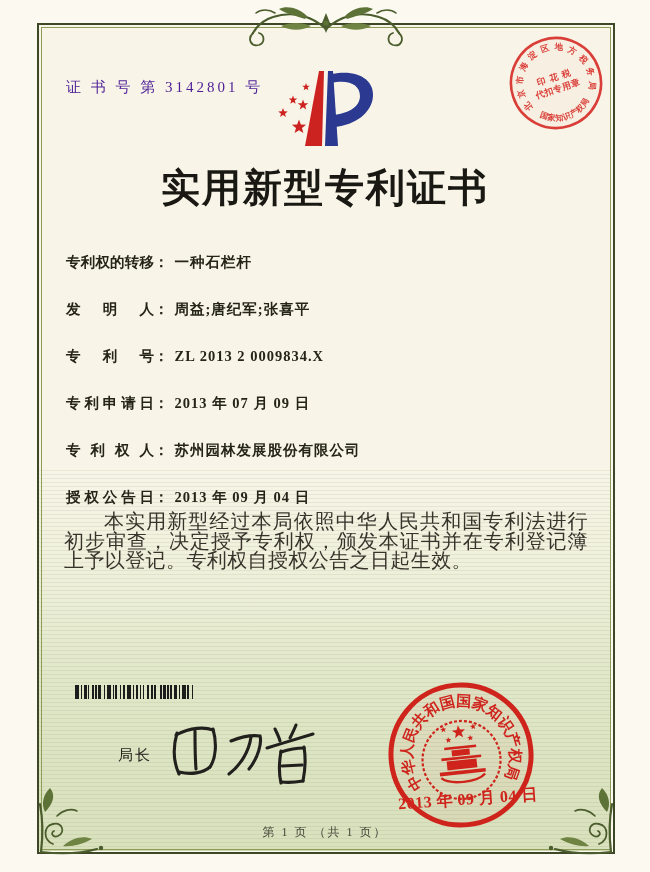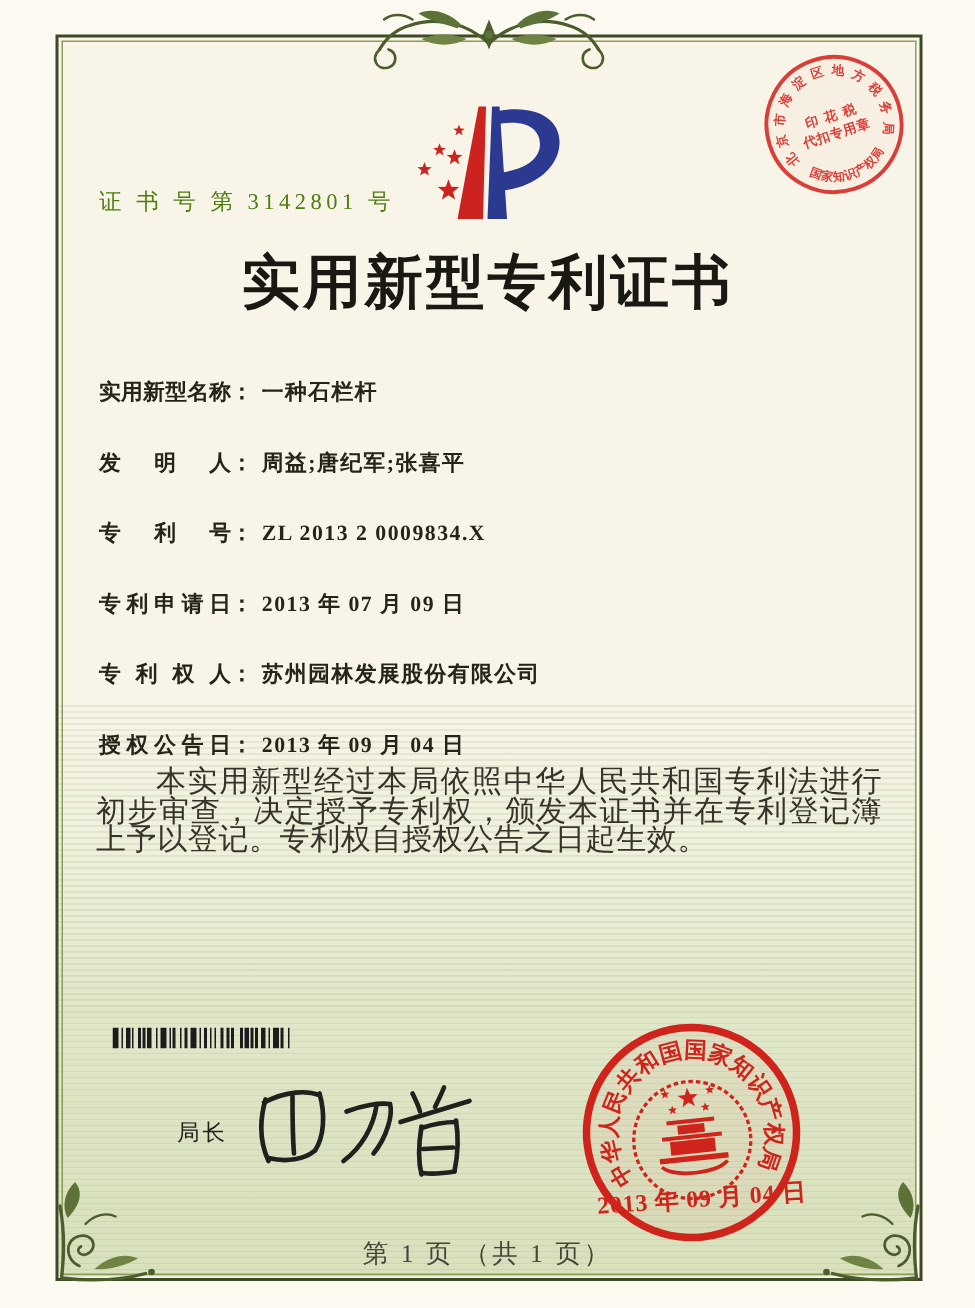--- a/index.html
+++ b/index.html
@@ -26,7 +26,7 @@
   .corner-flourish.left{left:-4px;}
   .corner-flourish.right{right:-4px;transform:scaleX(-1);}
   
-  .cert-no{position:absolute;left:66px;top:78px;font-size:15px;letter-spacing:3px;color:#4d7c0f;z-index:2;margin-top:47px;}
+  .cert-no{position:absolute;left:66px;top:78px;font-size:15px;letter-spacing:3px;color:#4c1d95;z-index:2;}
   .logo{position:absolute;left:268px;top:68px;z-index:2;}
   .title{position:absolute;left:0;right:0;top:161px;text-align:center;font-size:39px;font-weight:700;letter-spacing:2px;color:#191813;z-index:2;}
   

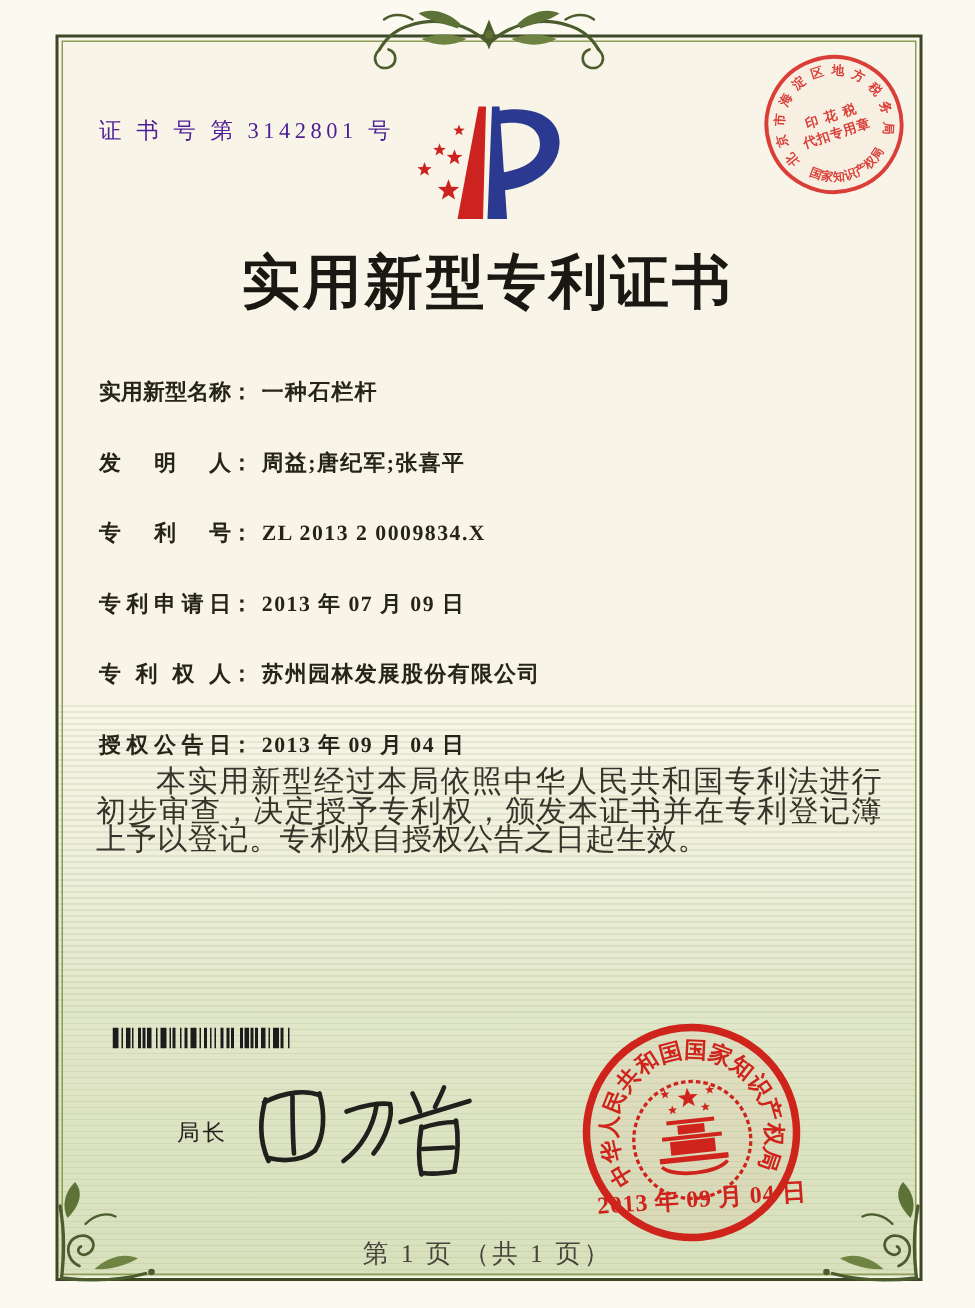--- a/index.html
+++ b/index.html
@@ -120,7 +120,7 @@
 
   <div class="fields">
     <div class="frow">
-      <span class="flabel">实用新型名称</span>
+      <span class="flabel">专利权的转移</span>
         <span class="fcolon">：</span>
         <span class="fvalue">一种石栏杆</span>
     </div>

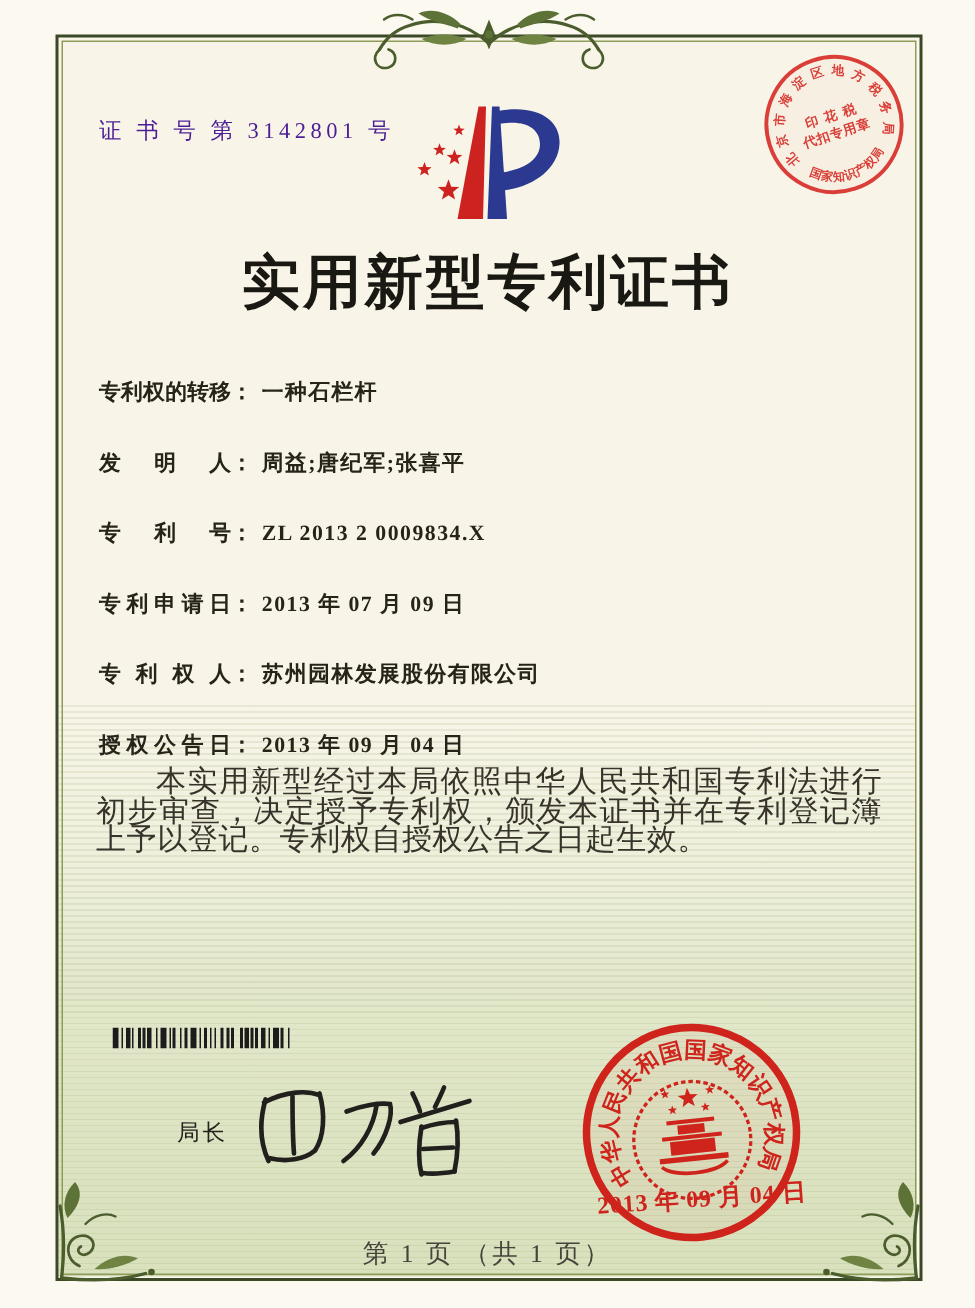--- a/index.html
+++ b/index.html
@@ -52,7 +52,7 @@
   
   .tax-stamp{position:absolute;left:506px;top:33px;z-index:5;transform:rotate(-18deg);opacity:.92;}
   
-  .footer{position:absolute;left:0;right:0;top:824px;text-align:center;font-size:17px;letter-spacing:2px;color:#45443a;z-index:2;}
+  .footer{position:absolute;left:0;right:0;top:824px;text-align:center;font-size:12px;letter-spacing:2px;color:#45443a;z-index:2;}
   svg text{font-family:"Liberation Serif","DejaVu Serif",serif;}
 </style>
 </head>

